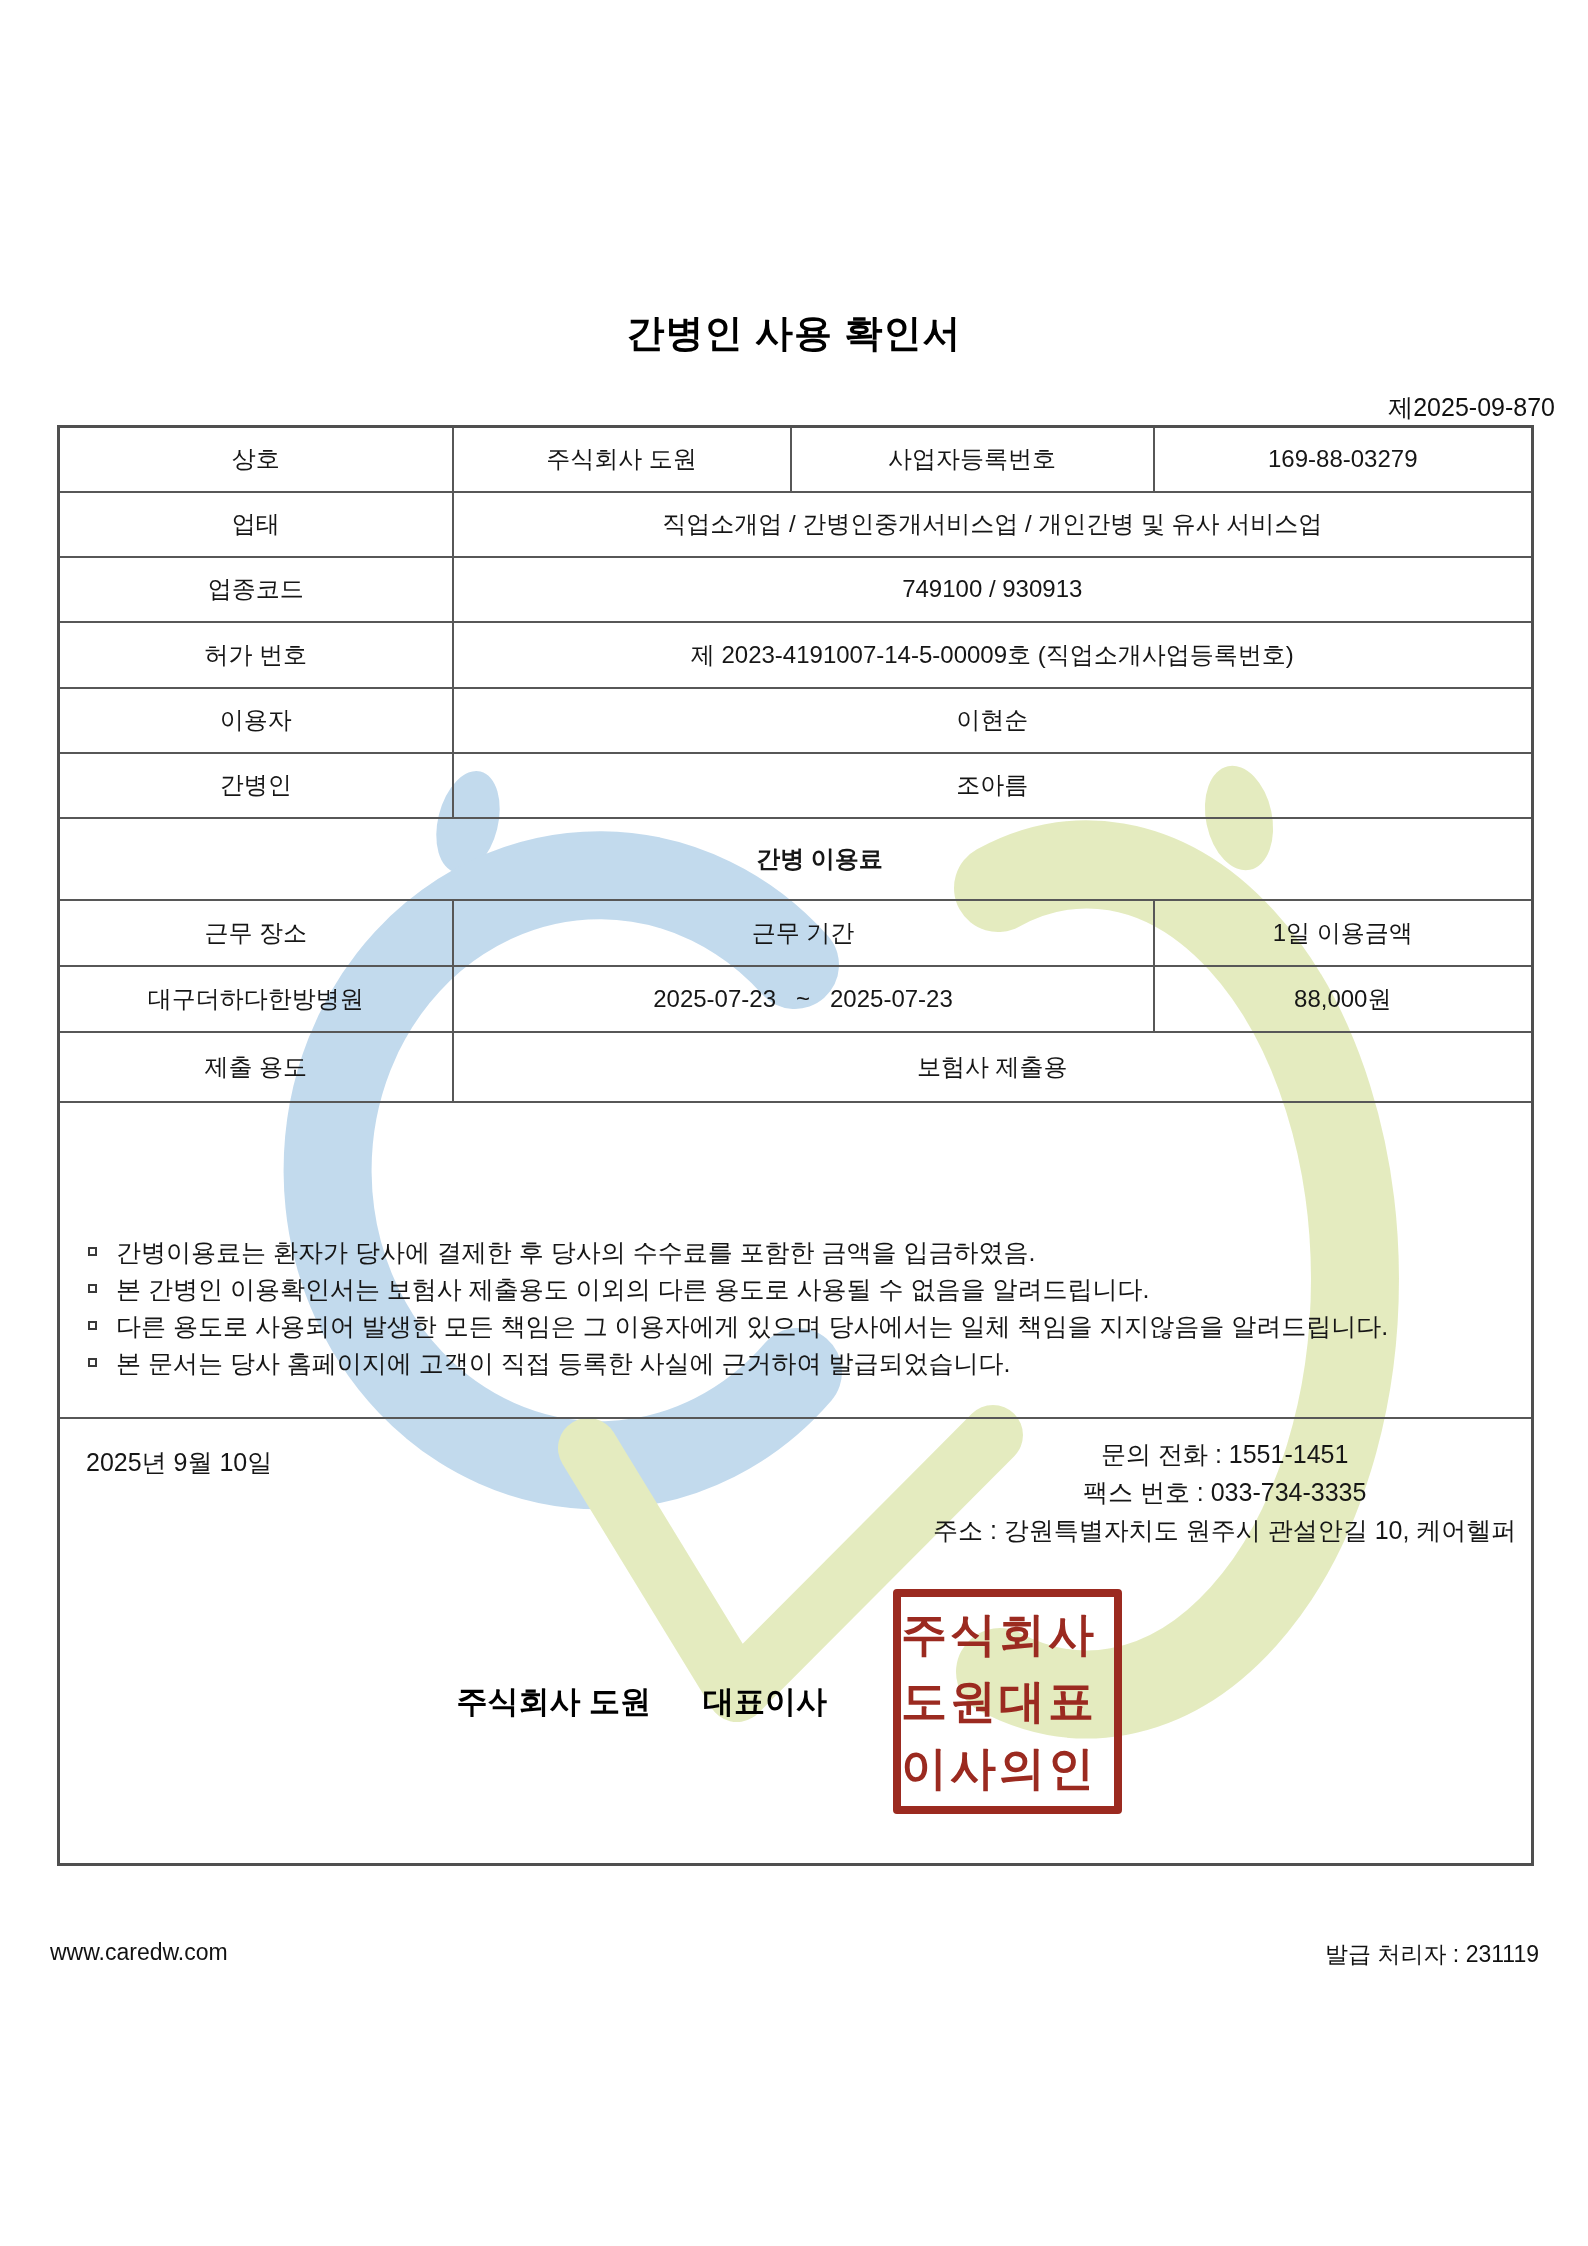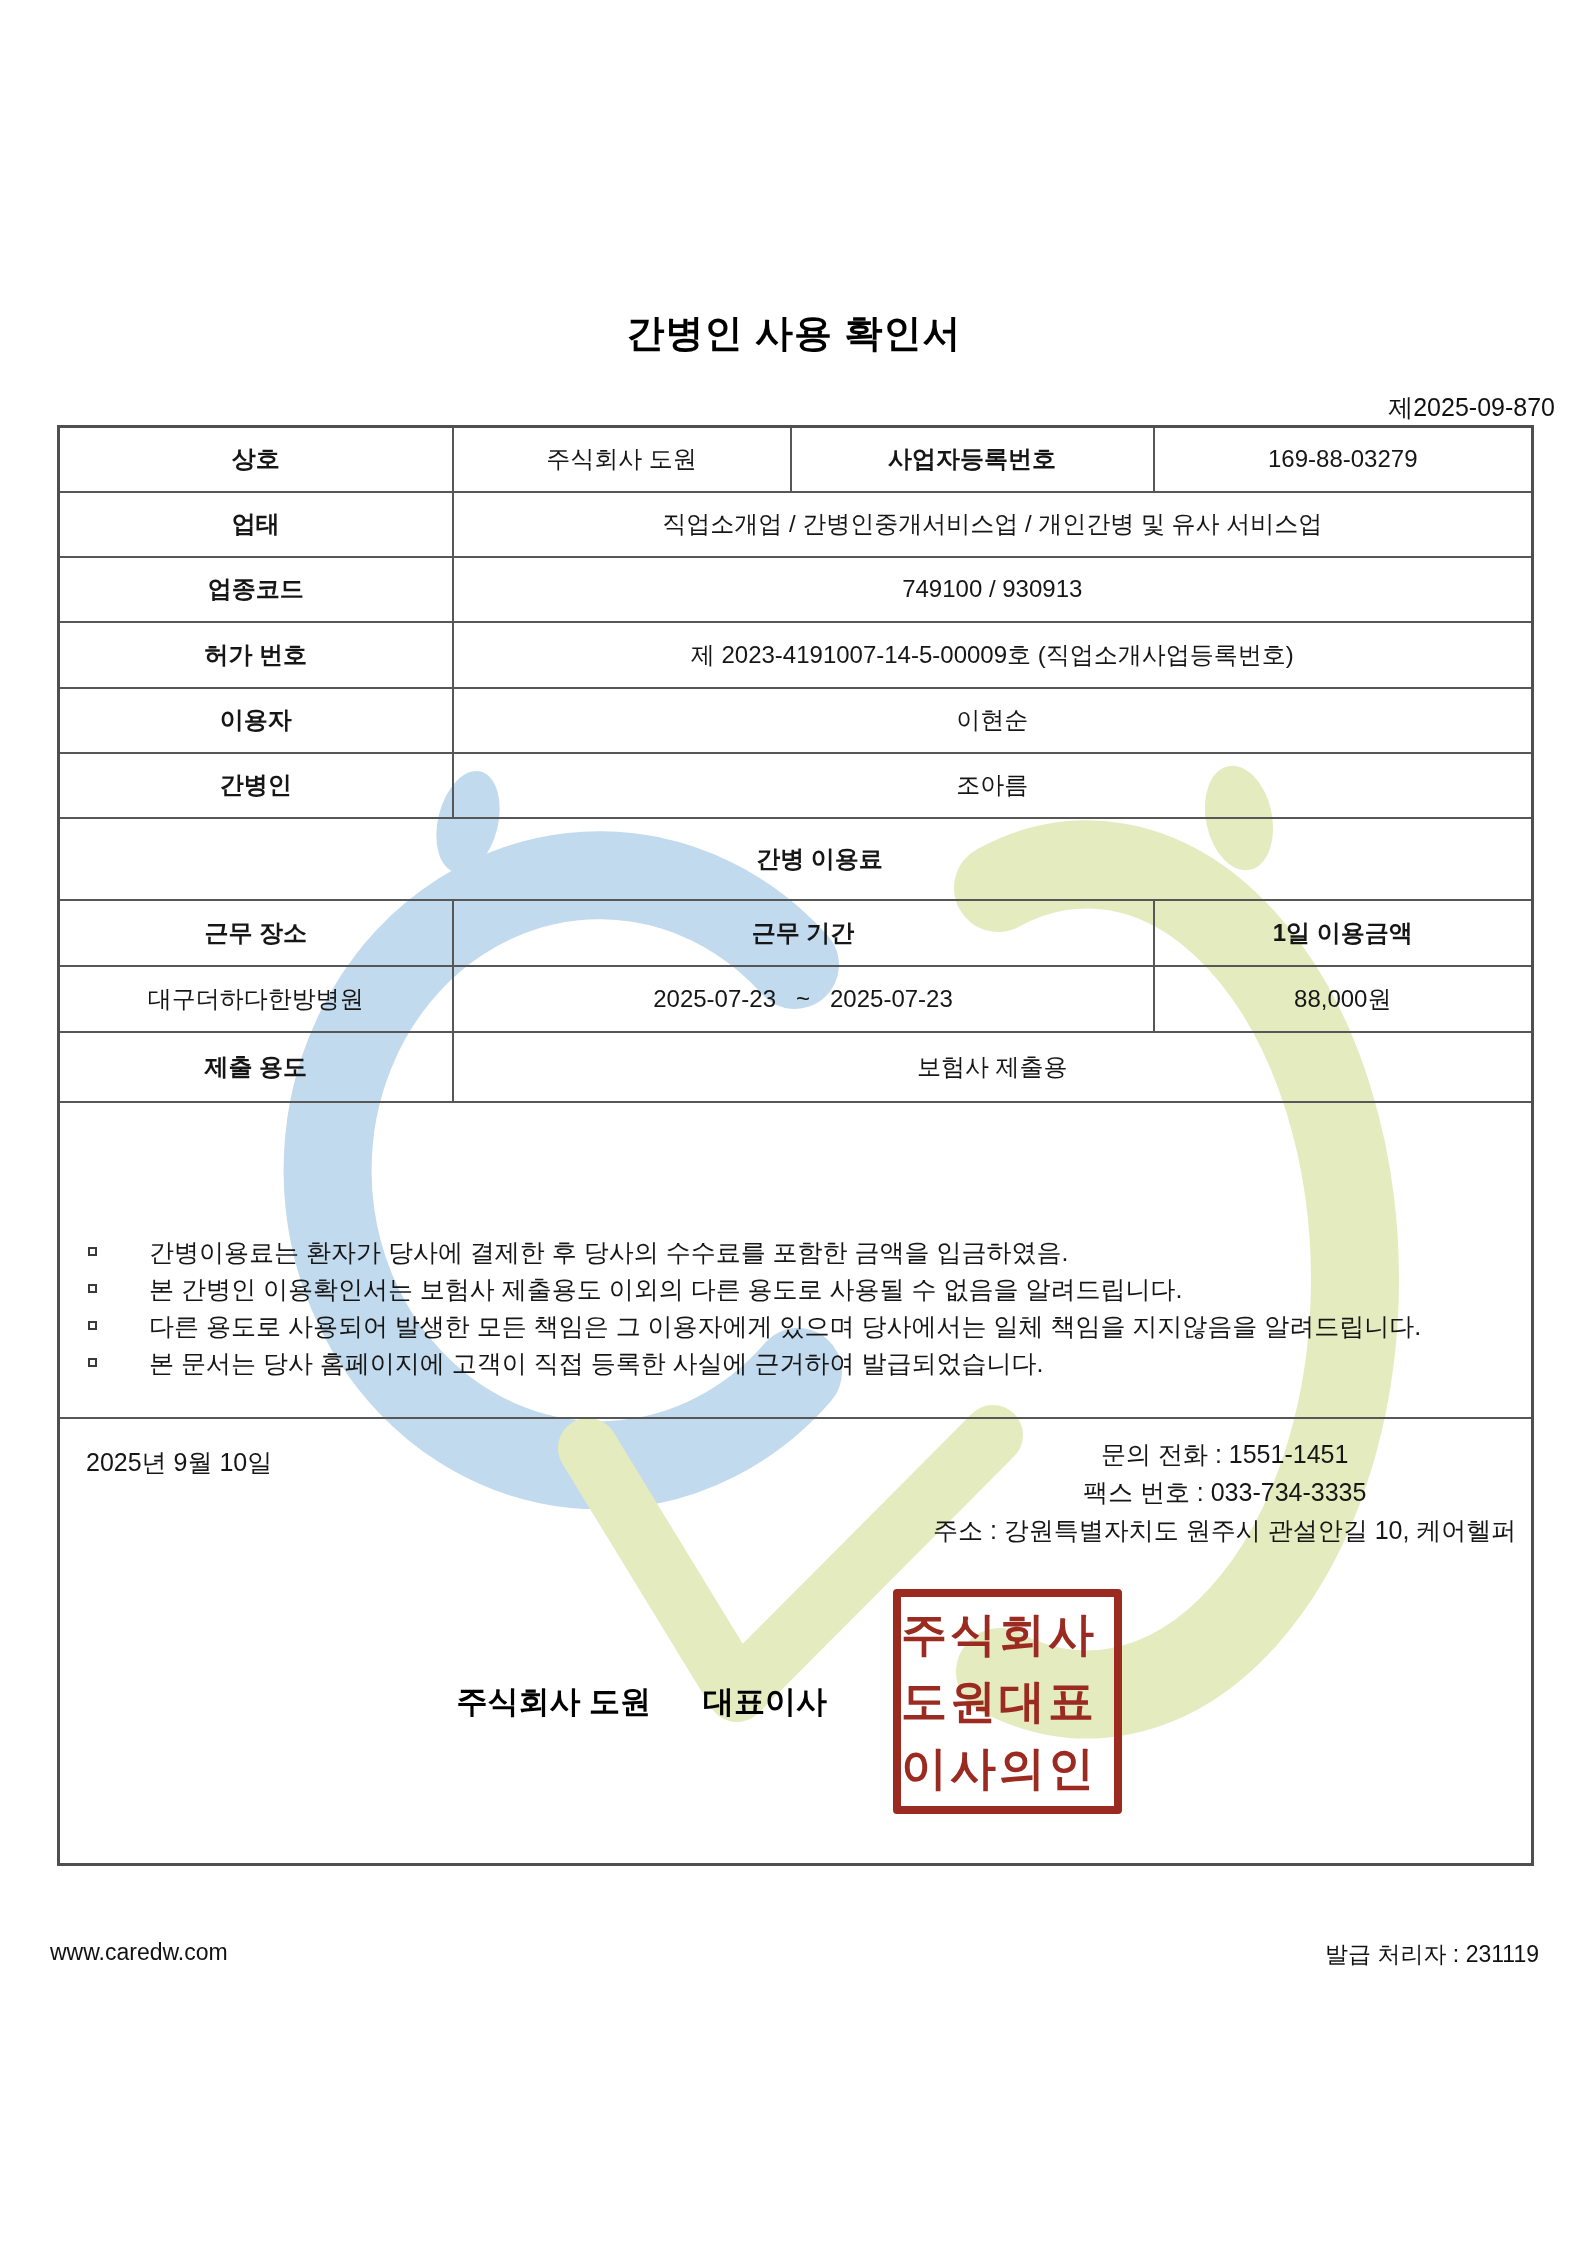--- a/index.html
+++ b/index.html
@@ -30,7 +30,7 @@
     overflow: hidden;
   }
   table.main { border: 3px solid #4f4f4f; }
-  .b { font-weight: bold; }
+  .b { font-weight: normal; }
   .fee-title td { font-size: 31px; font-weight: bold; padding-left: 48px; }
   td.block { padding: 0; text-align: left; vertical-align: top; position: relative; }
   .notes-list { padding: 96px 20px 0 28px; }

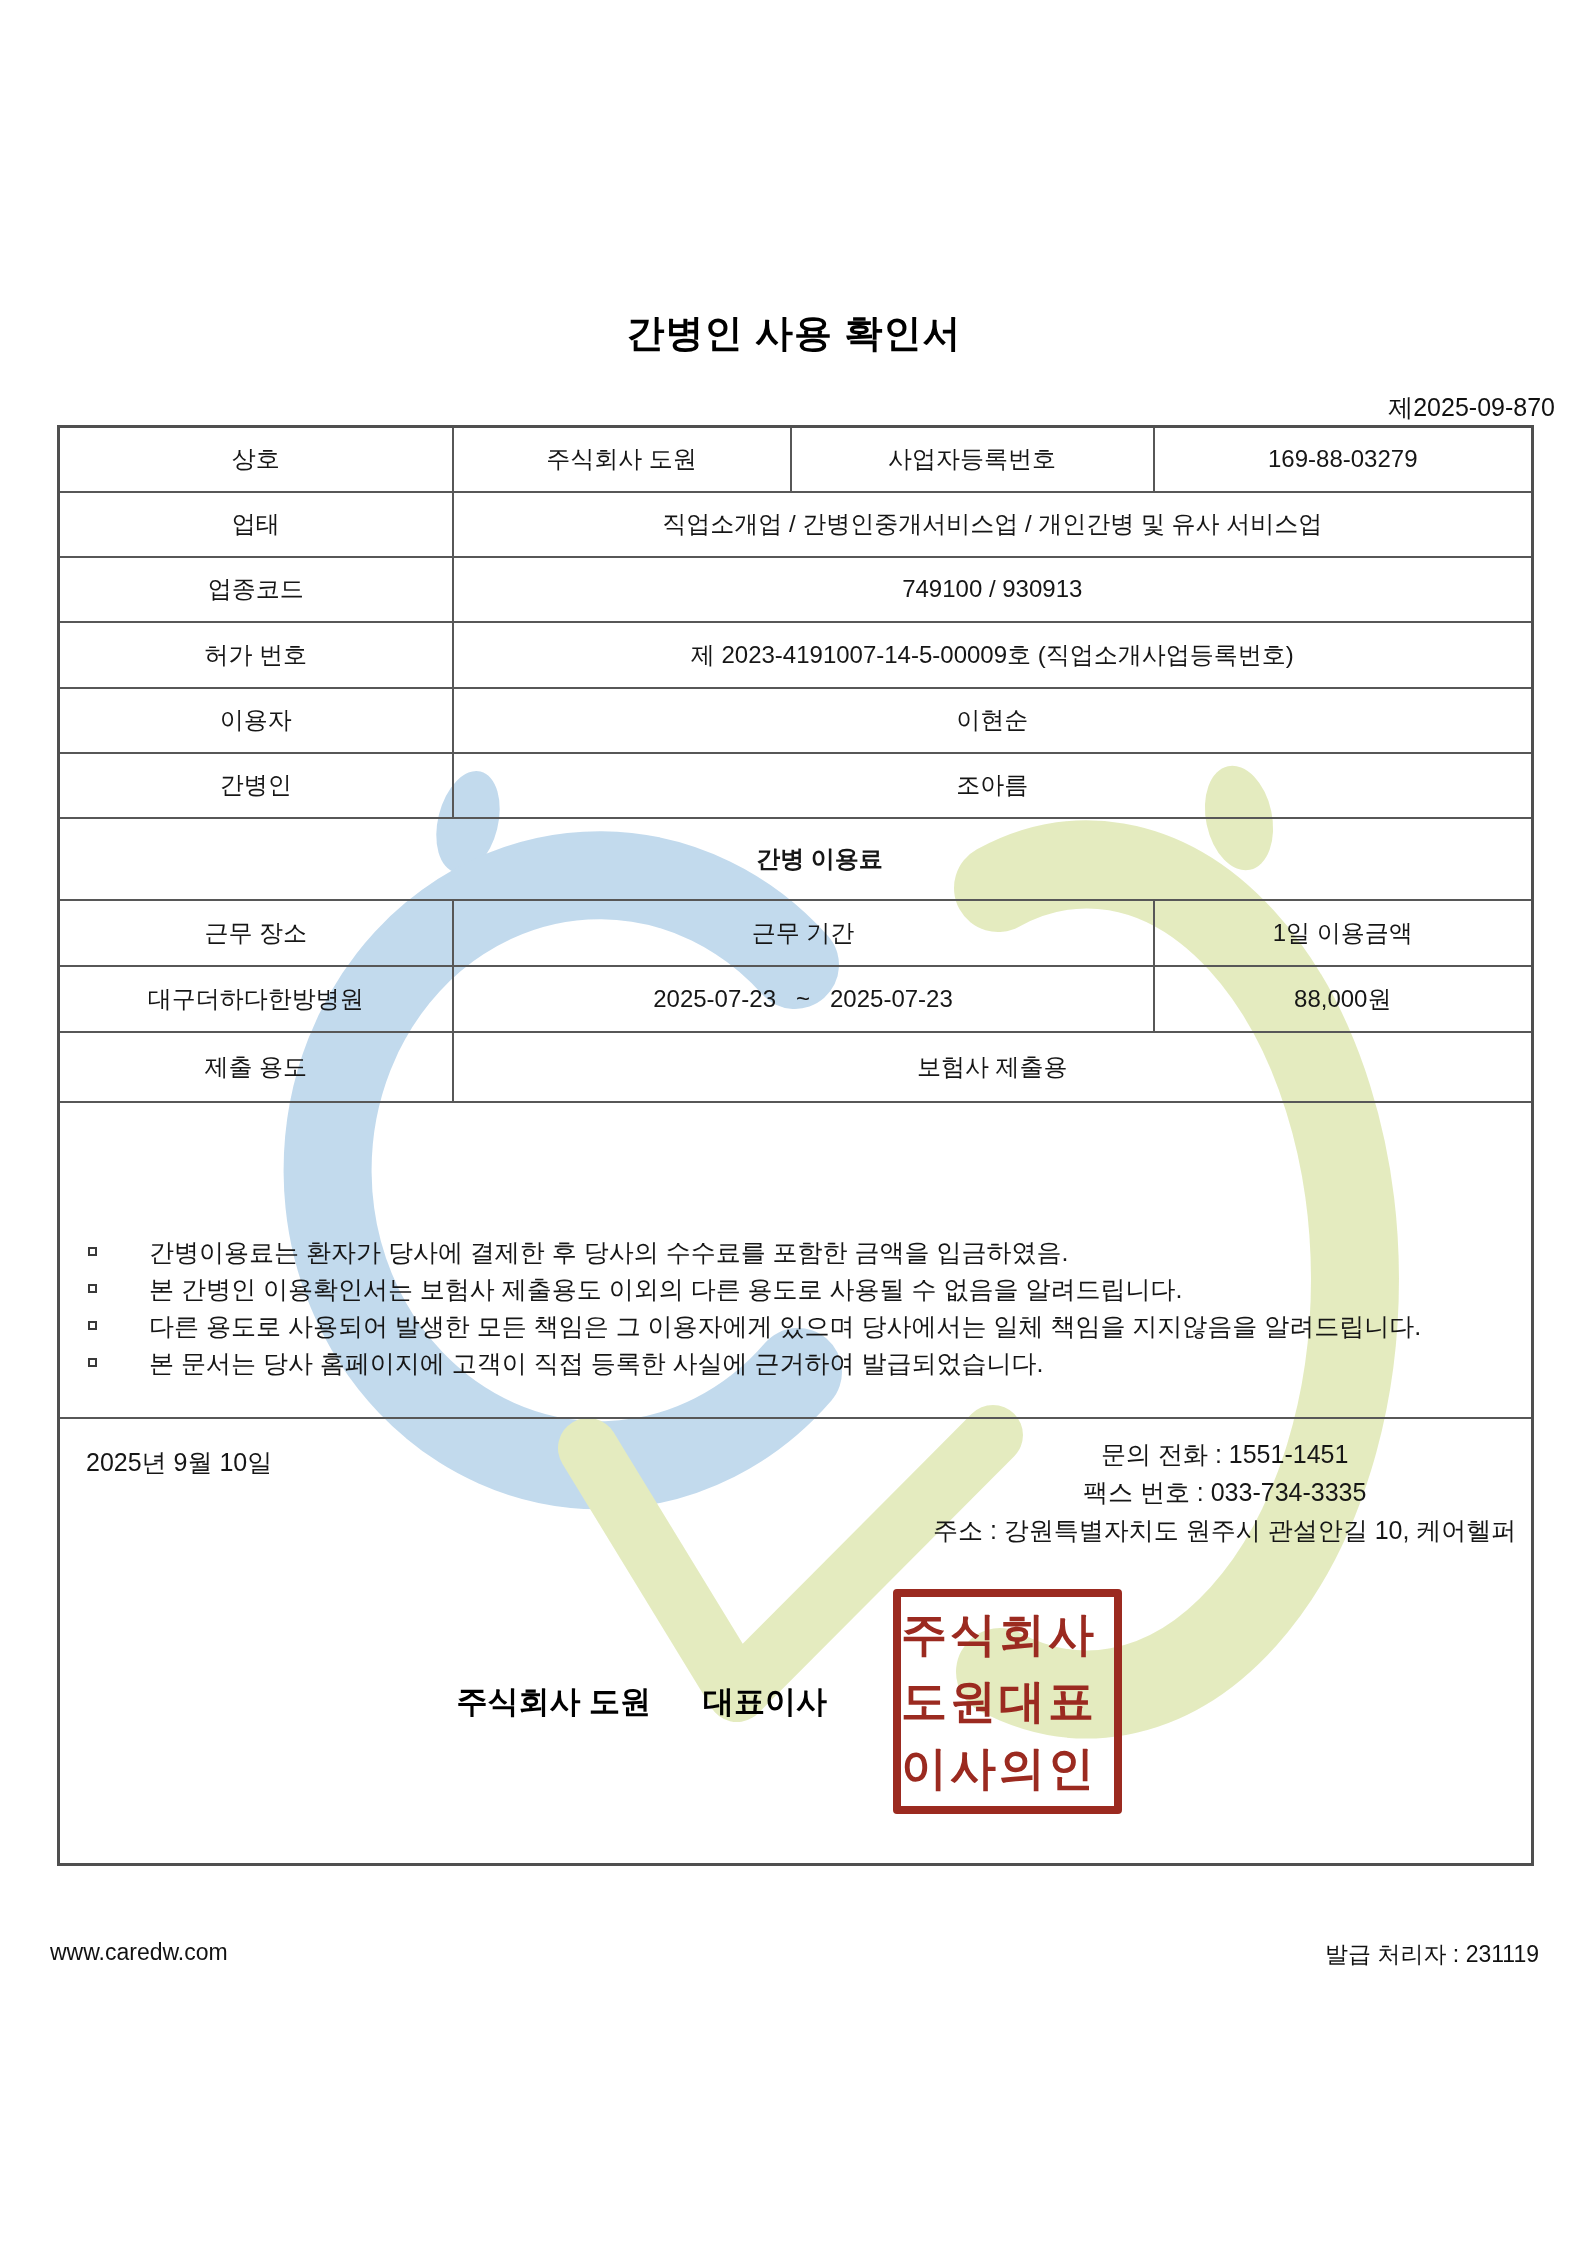--- a/index.html
+++ b/index.html
@@ -34,7 +34,7 @@
   .fee-title td { font-size: 31px; font-weight: bold; padding-left: 48px; }
   td.block { padding: 0; text-align: left; vertical-align: top; position: relative; }
   .notes-list { padding: 96px 20px 0 28px; }
-  .note-line { display: flex; align-items: flex-start; line-height: 37px; font-size: 25px; gap: 33px; }
+  .note-line { display: flex; align-items: flex-start; line-height: 37px; font-size: 25px; }
   .bullet-sq {
     width: 9px; height: 9px; border: 2px solid #3a3a3a;
     margin: 13px 19px 0 0; flex-shrink: 0; background: transparent;

